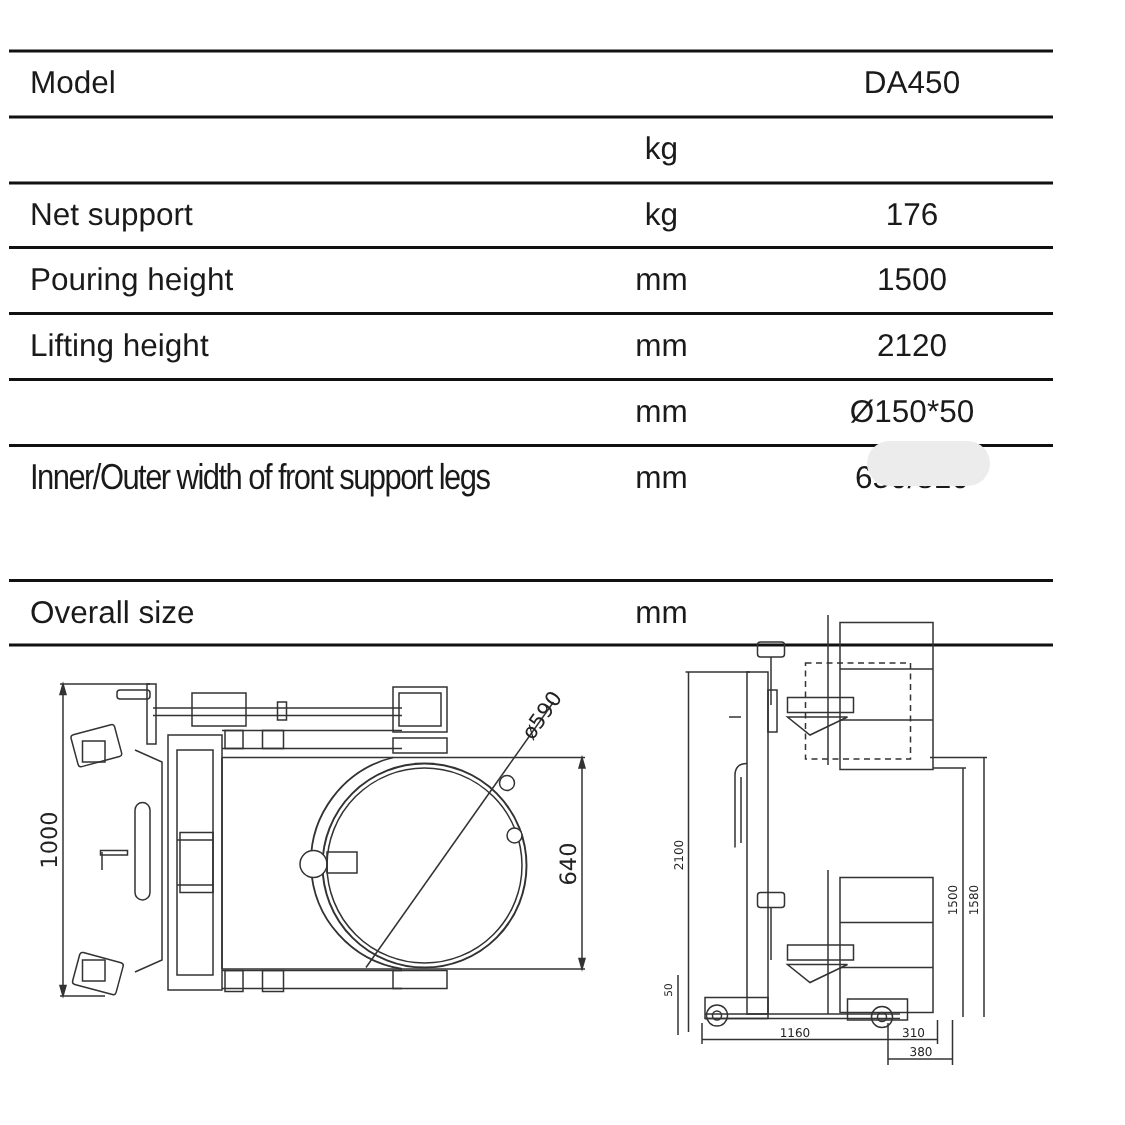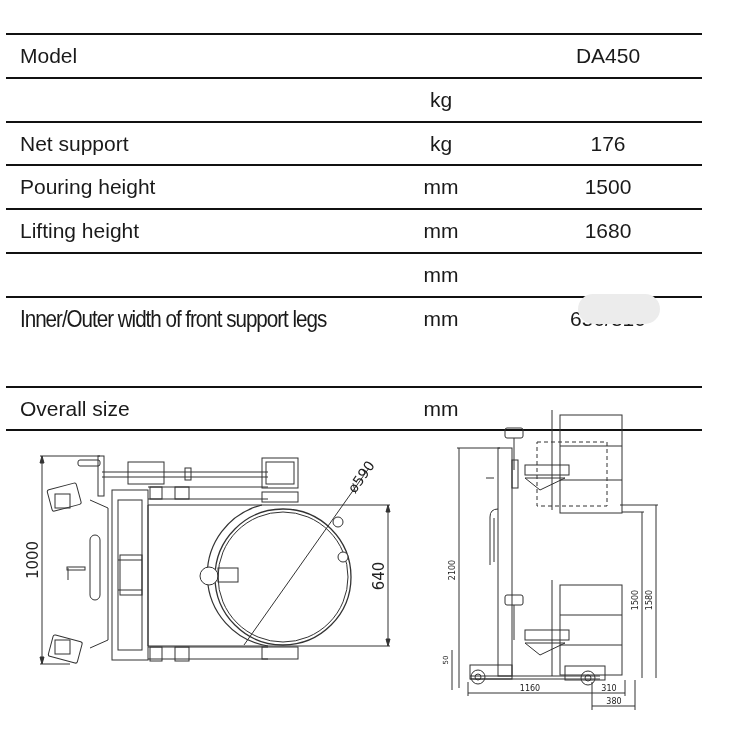--- a/index.html
+++ b/index.html
@@ -42,7 +42,7 @@
   <div class="row">
     <span class="cell c-name">Lifting height</span>
     <span class="cell c-unit">mm</span>
-    <span class="cell c-val">1680</span>
+    <span class="cell c-val">2120</span>
   </div>
   <div class="row">
     <span class="cell c-unit">mm</span>

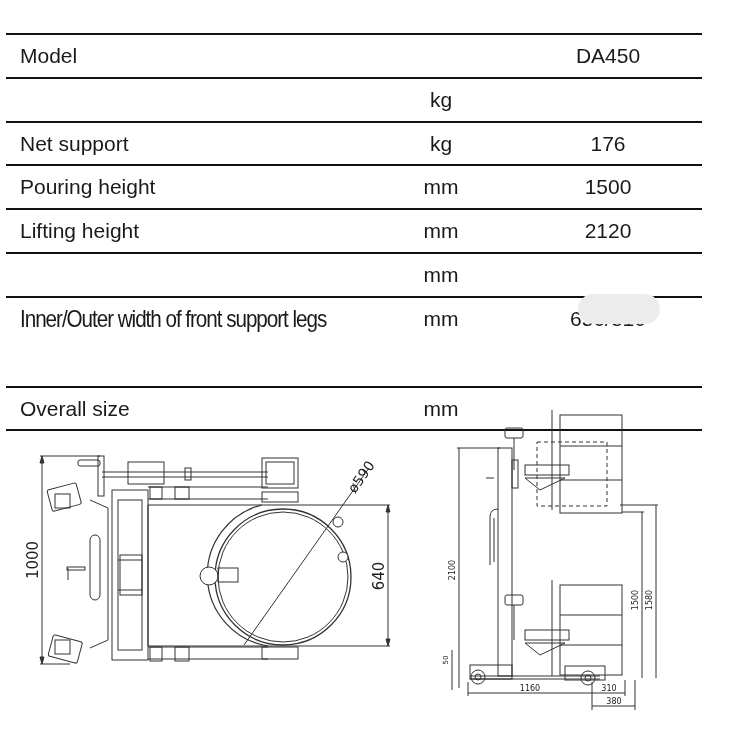--- a/index.html
+++ b/index.html
@@ -46,6 +46,7 @@
   </div>
   <div class="row">
     <span class="cell c-unit">mm</span>
+    <span class="cell c-val">Ø150*50</span>
   </div>
   <div class="row">
     <span class="cell c-name narrow">Inner/Outer width of front support legs</span>

